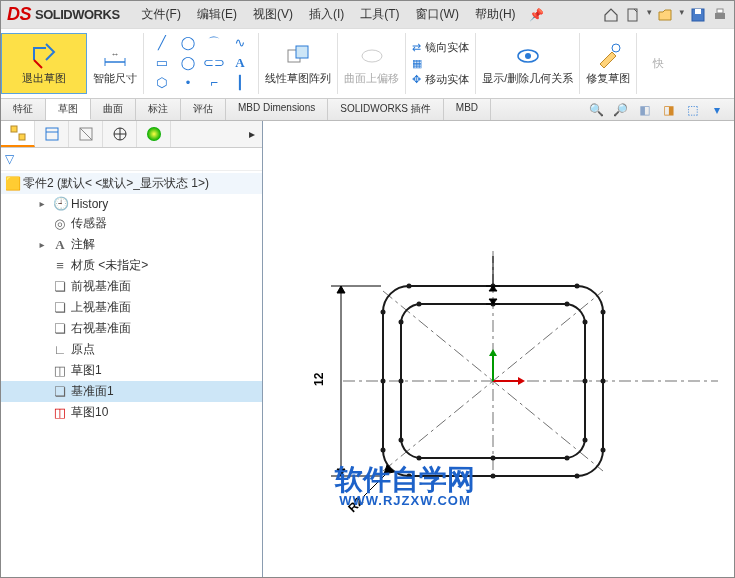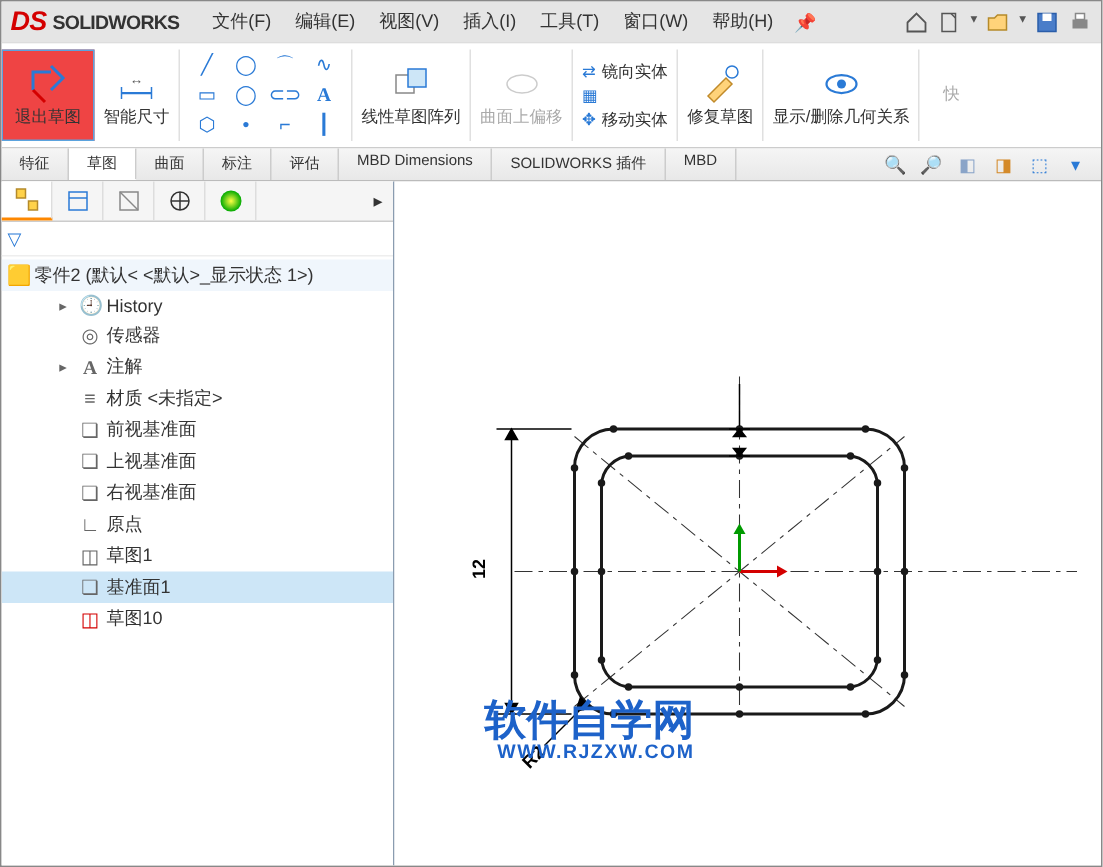--- a/index.html
+++ b/index.html
@@ -15,7 +15,7 @@
   .rib-group { display: flex; flex-direction: column; align-items: center; justify-content: center; padding: 2px 6px; border-right: 1px solid #e0e0e0; text-align: center; font-size: 11px; line-height: 1.1; }
   .rib-group.big { min-width: 42px; }
   .rib-icon { width: 28px; height: 28px; margin-bottom: 2px; display: inline-flex; align-items: center; justify-content: center; }
-  .exit-sketch { background: #ef4444; border: 1px solid #5ba3de; padding: 2px 8px; }
+  .exit-sketch { background: #fde047; border: 1px solid #5ba3de; padding: 2px 20px; }
   .sketch-tool-grid { display: grid; grid-template-columns: repeat(4, 24px); grid-template-rows: repeat(3, 18px); gap: 2px; align-content: center; }
   .sketch-tool-grid span { display: inline-flex; align-items: center; justify-content: center; color: #2a7ad6; font-size: 13px; }
   .rib-sub { display: flex; flex-direction: column; align-items: flex-start; gap: 2px; font-size: 11px; padding: 0 6px; border-right: 1px solid #e0e0e0; justify-content: center; }

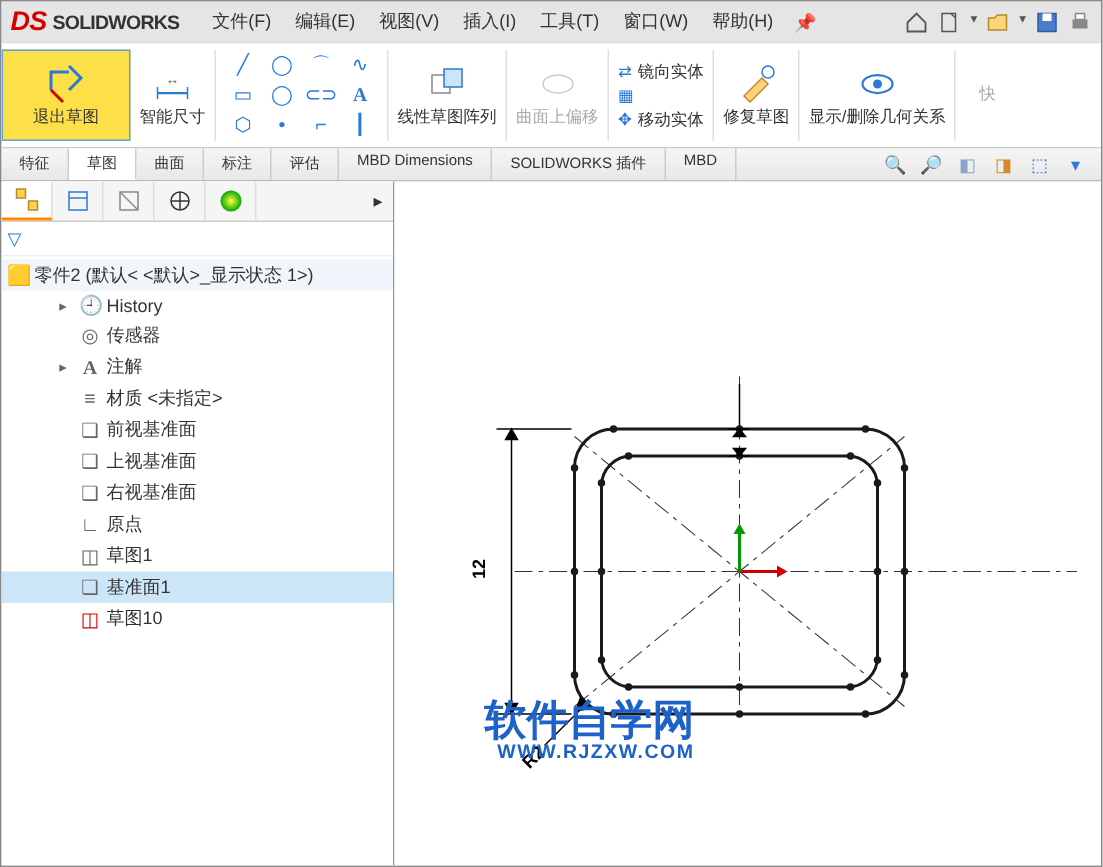--- a/index.html
+++ b/index.html
@@ -164,20 +164,20 @@
   <div class="rib-group big">
     <span class="rib-icon">
         <svg width="28" height="28">
+          <ellipse cx="14" cy="14" rx="10" ry="6" fill="none" stroke="#2a7ad6" stroke-width="1.5"></ellipse>
+          <circle cx="14" cy="14" r="3" fill="#2a7ad6"></circle>
+        </svg>
+      </span>
+    <span>显示/删除几何关系</span>
+  </div>
+  <div class="rib-group big">
+    <span class="rib-icon">
+        <svg width="28" height="28">
           <path d="M6 22 L18 10 L22 14 L10 26 Z" fill="#ffd37a" stroke="#c08a2a"></path>
           <circle cx="22" cy="6" r="4" fill="none" stroke="#2a7ad6"></circle>
         </svg>
       </span>
     <span>修复草图</span>
-  </div>
-  <div class="rib-group big">
-    <span class="rib-icon">
-        <svg width="28" height="28">
-          <ellipse cx="14" cy="14" rx="10" ry="6" fill="none" stroke="#2a7ad6" stroke-width="1.5"></ellipse>
-          <circle cx="14" cy="14" r="3" fill="#2a7ad6"></circle>
-        </svg>
-      </span>
-    <span>显示/删除几何关系</span>
   </div>
   <div class="rib-group big" style="border-right:none;color:#aaa">
     <span>快</span>

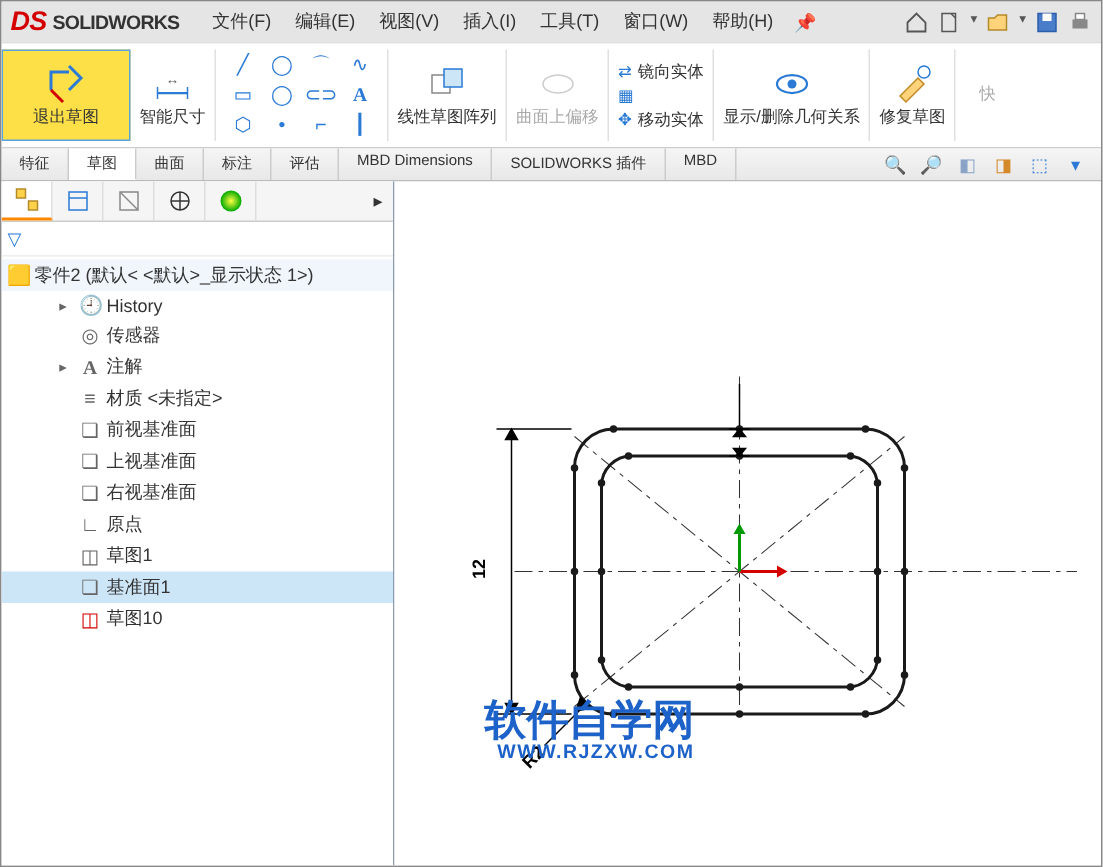--- a/index.html
+++ b/index.html
@@ -39,7 +39,7 @@
   .tree-node .tw, .tree-node .ic { width: 14px; text-align: center; font-size: 10px; color: #666; }
   .tree-node .ic { font-size: 13px; }
   .canvas { flex: 1; position: relative; background: #fff; }
-  .watermark { position: absolute; left: 60px; bottom: 70px; font-size: 28px; font-weight: bold; color: #1d62c9; text-align: right; line-height: 1; pointer-events: none; }
+  .watermark { position: absolute; left: 72px; bottom: 70px; font-size: 28px; font-weight: bold; color: #1d62c9; text-align: center; line-height: 1; pointer-events: none; }
   .watermark .sub { font-size: 13px; letter-spacing: 1px; color: #1d62c9; }
   svg.sketch { position: absolute; inset: 0; }
 </style>

